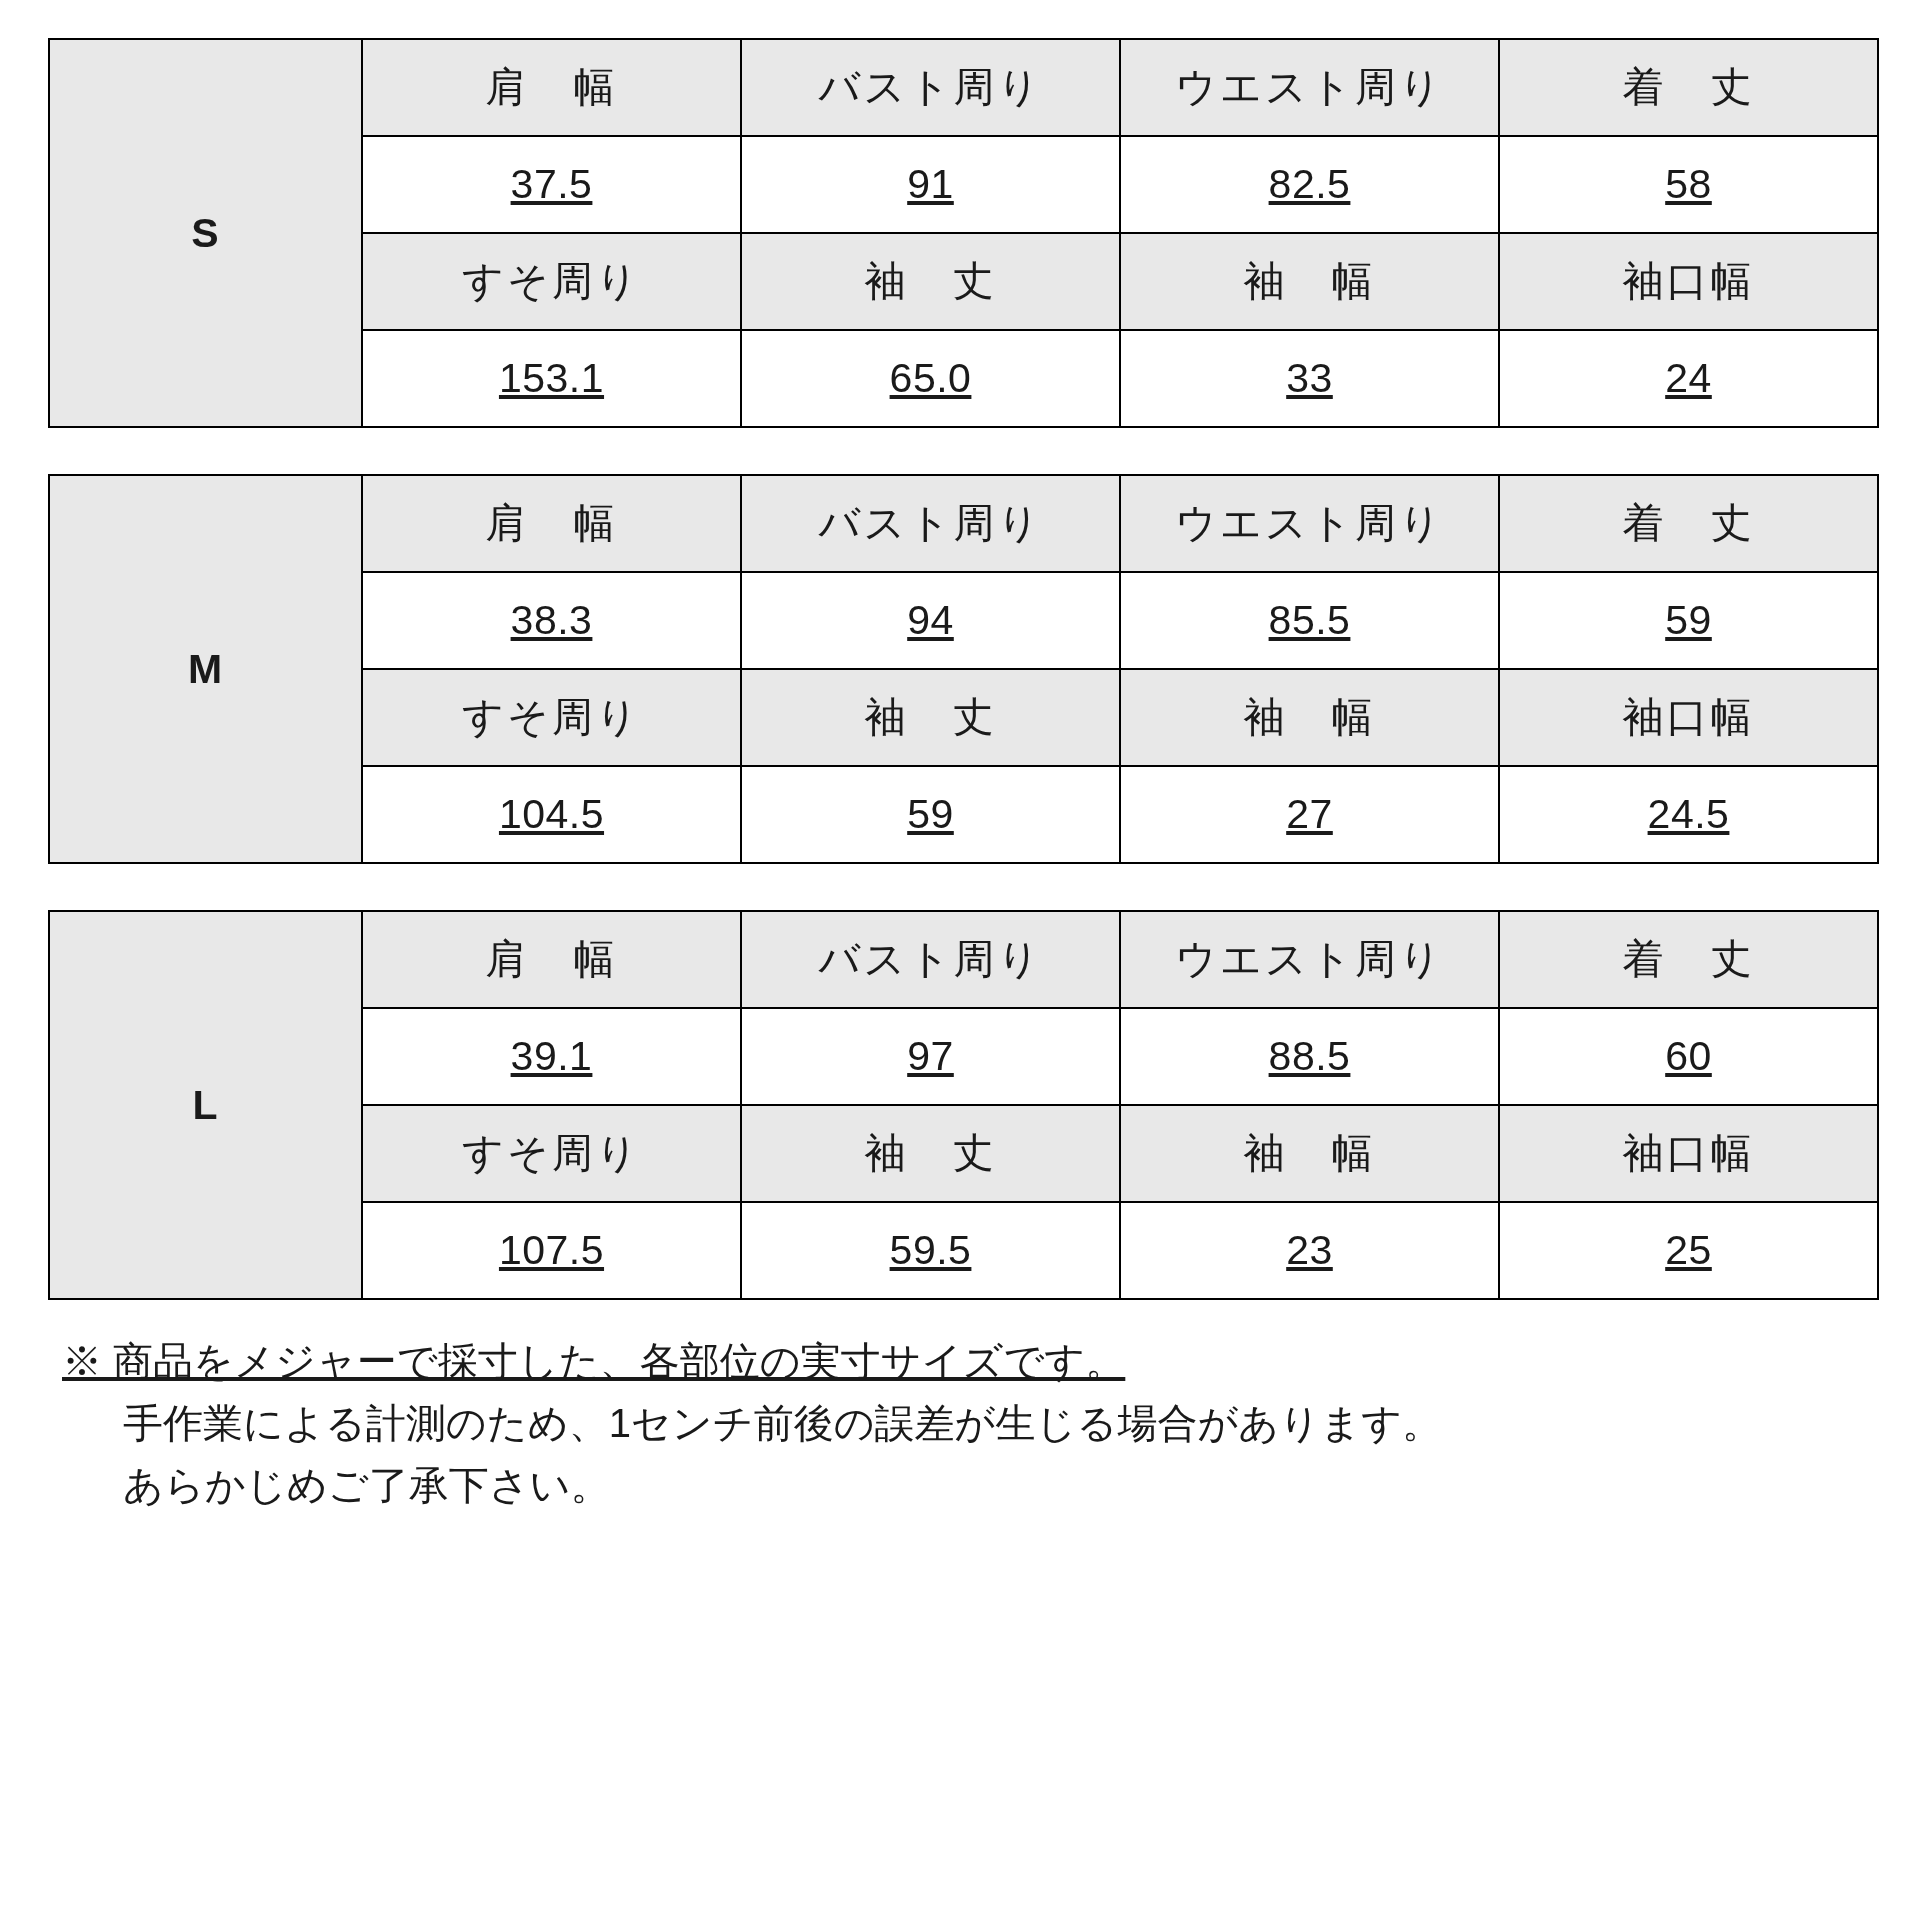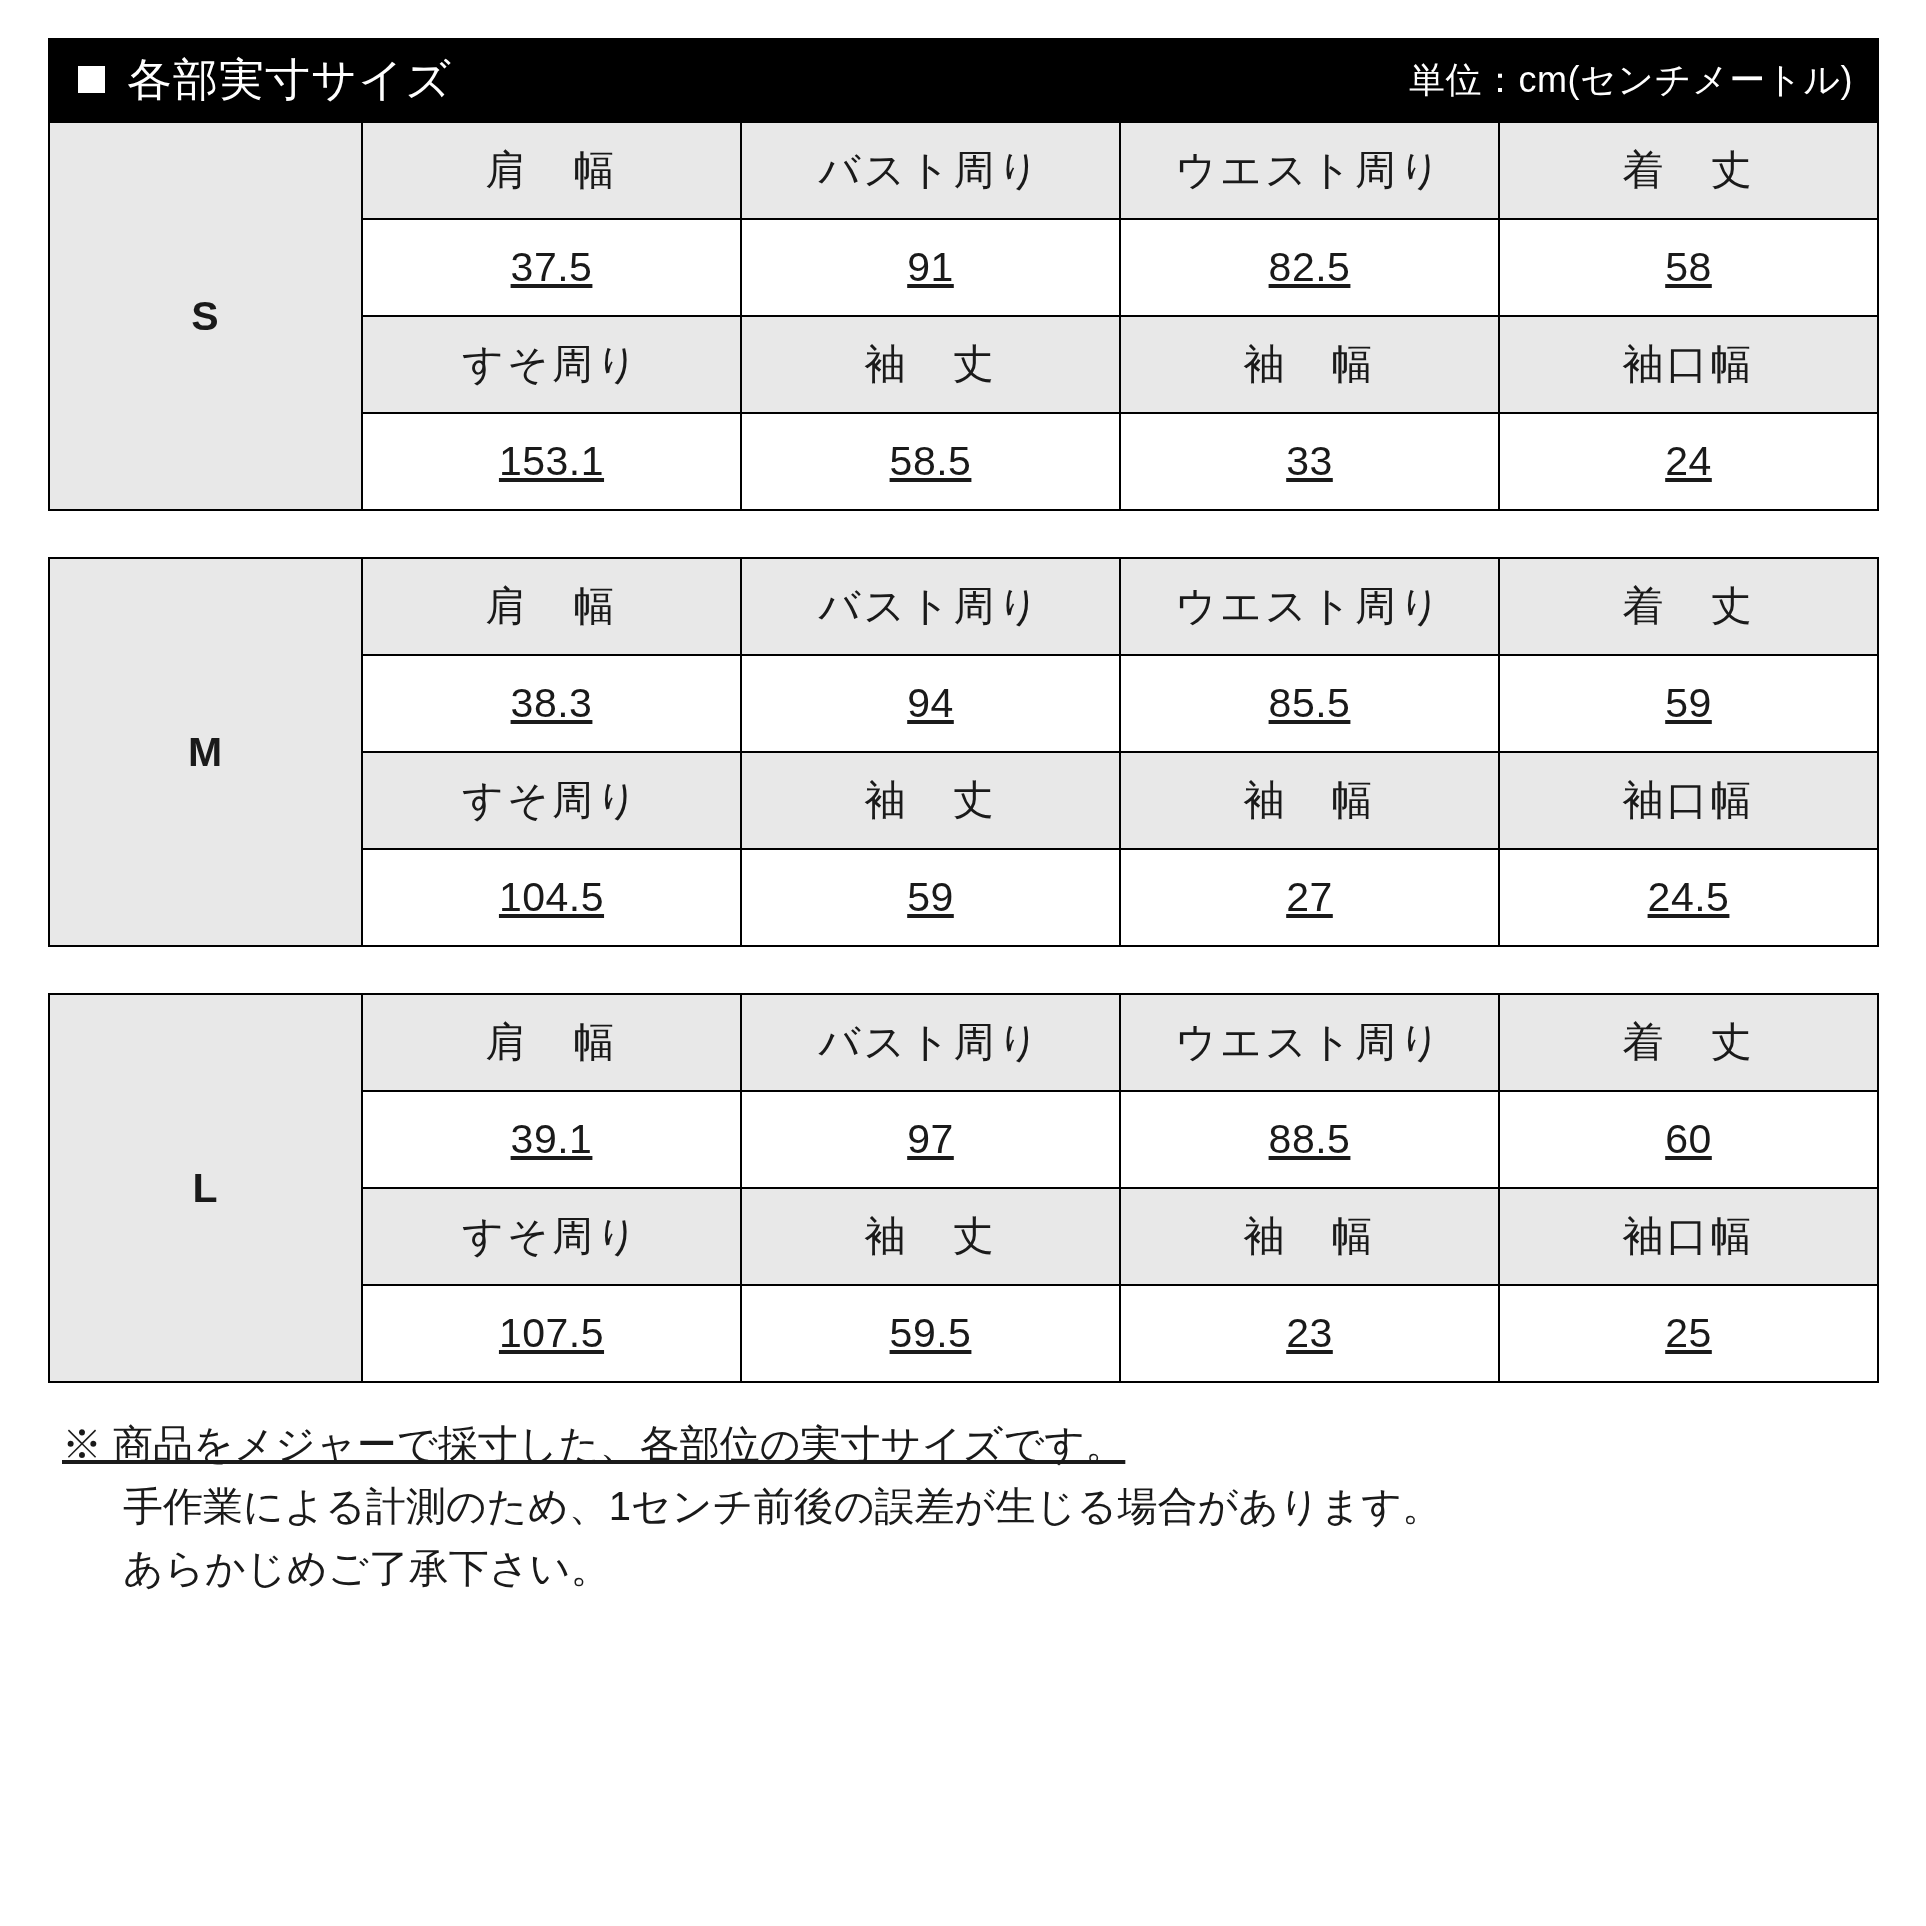--- a/index.html
+++ b/index.html
@@ -119,13 +119,6 @@
 
 <div class="page">
 
-  <div class="header-bar">
-    <div class="header-left">
-      <span class="sq-marker"></span>
-      <span class="header-title">各部実寸サイズ</span>
-    </div>
-    <span class="header-unit">単位：cm(センチメートル)</span>
-  </div>
 
   <table class="size-table">
     <colgroup>

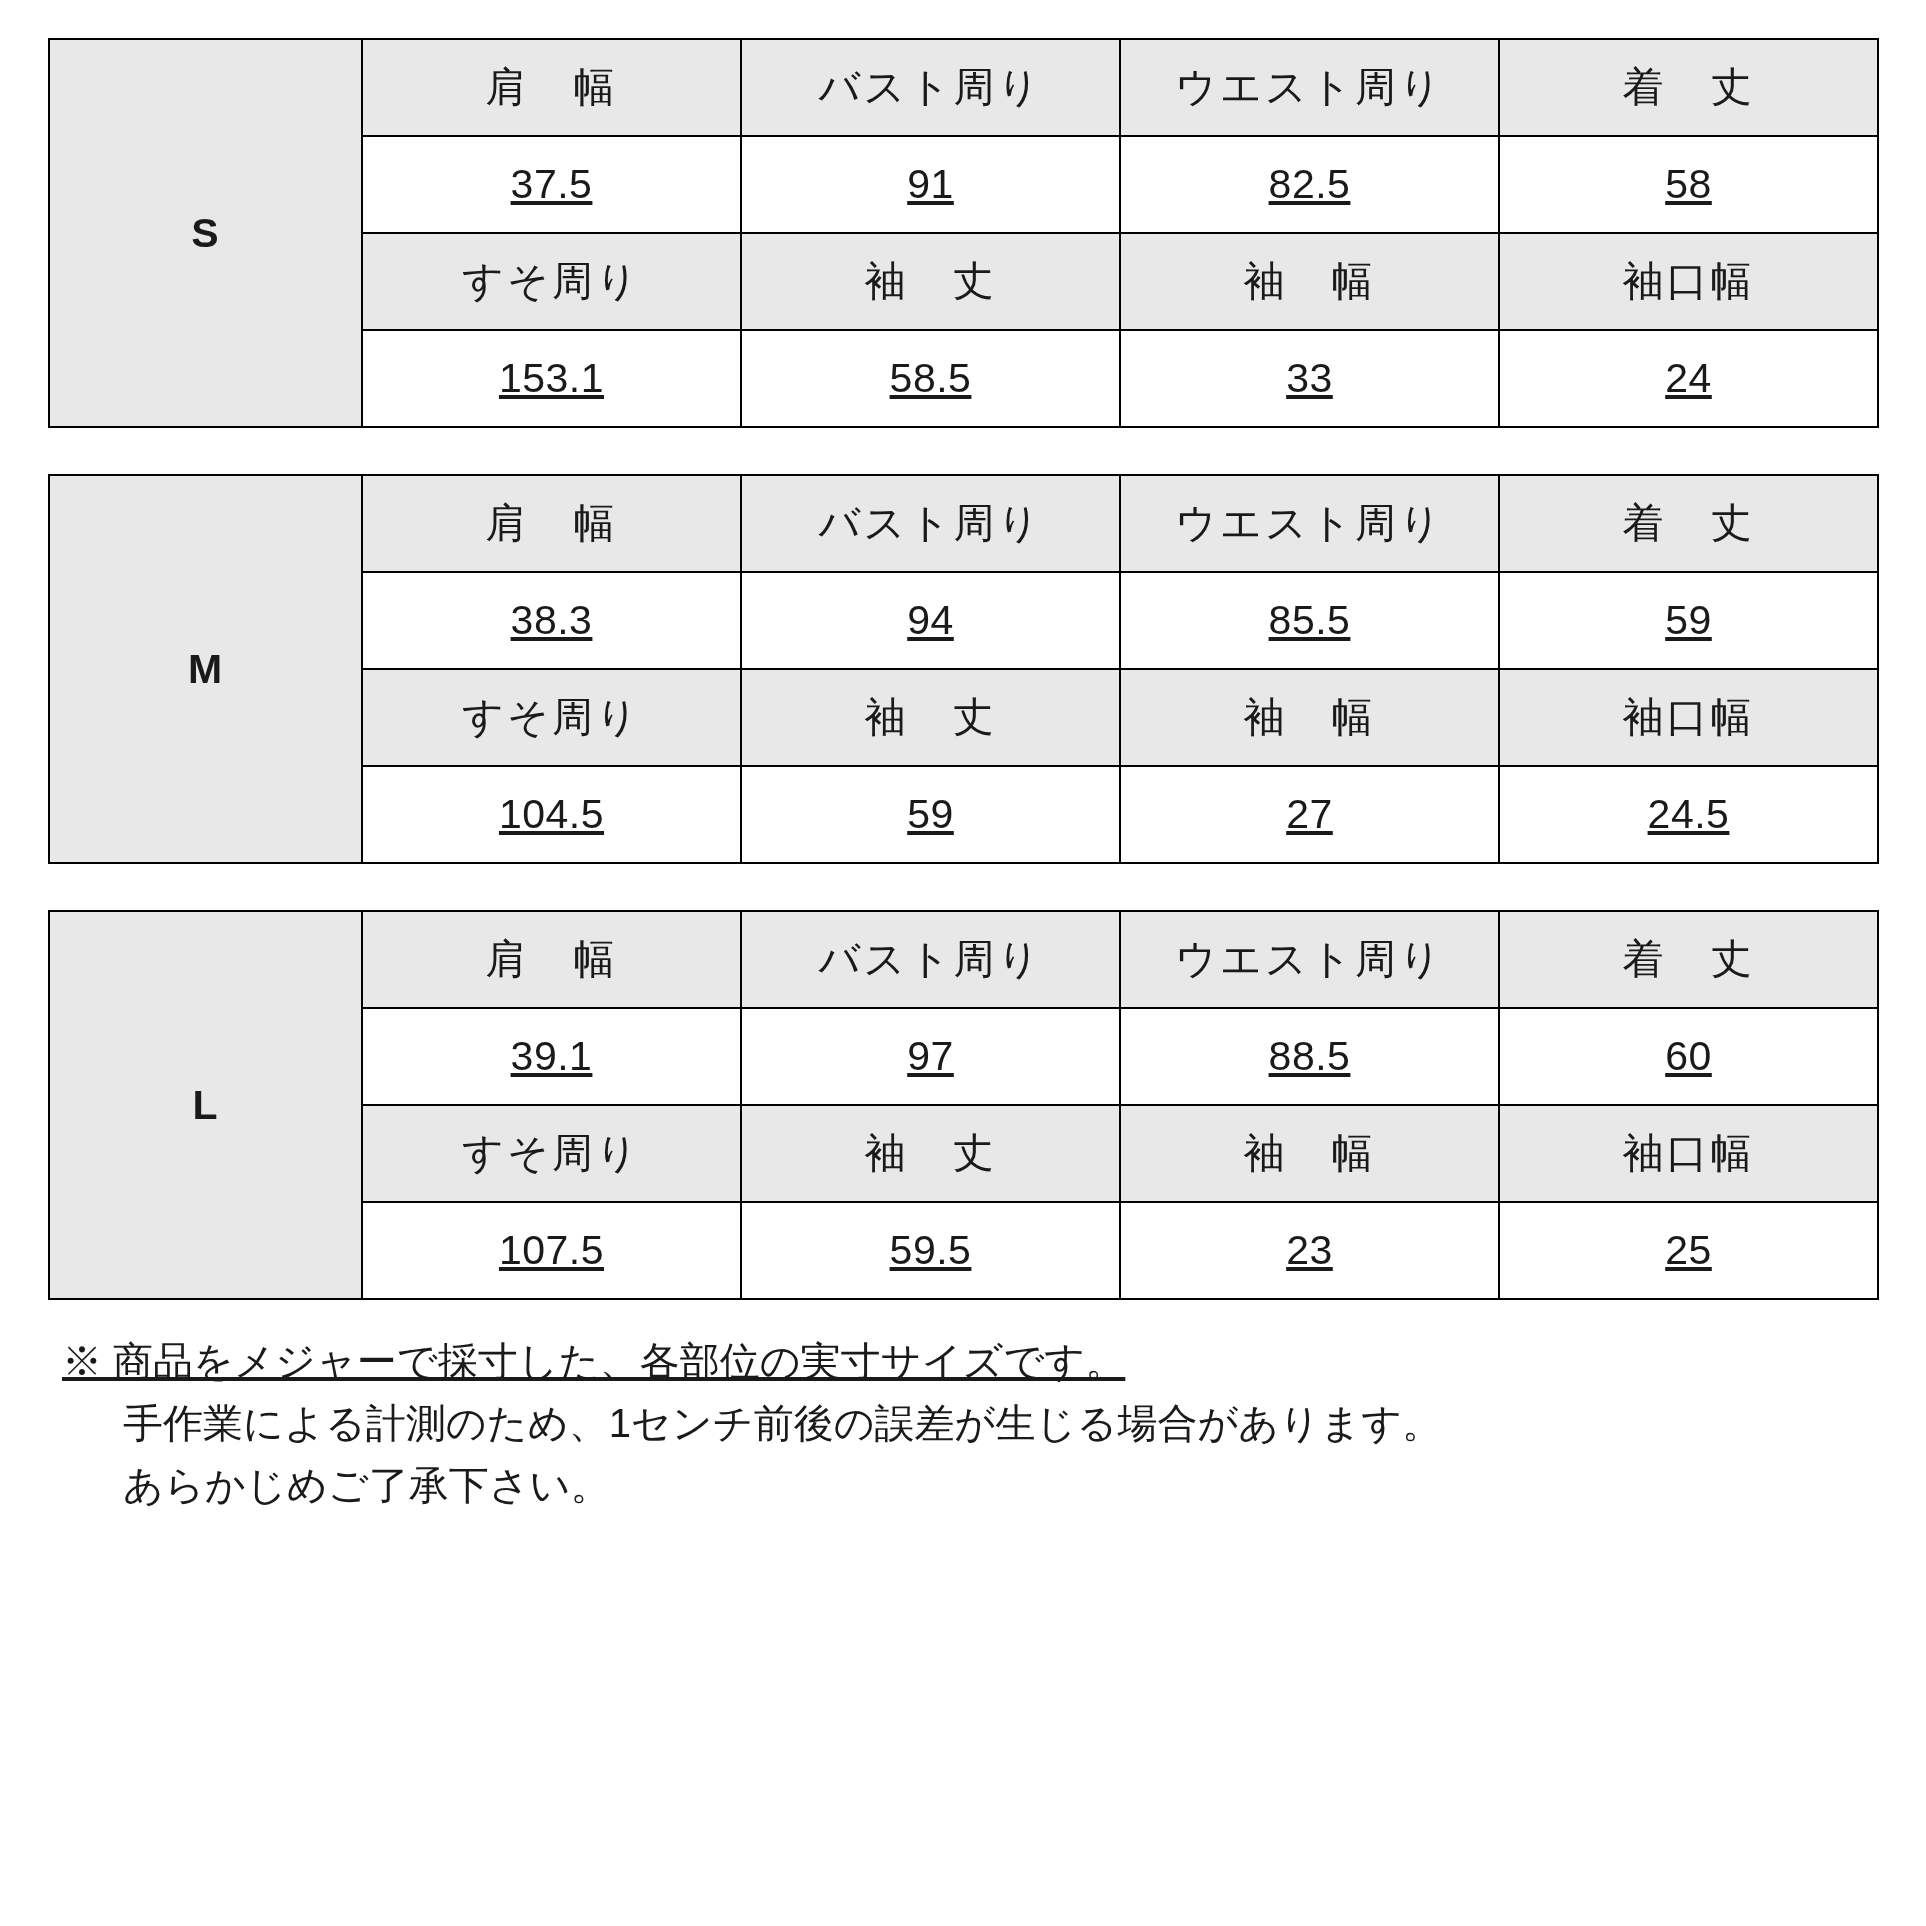--- a/index.html
+++ b/index.html
@@ -150,7 +150,7 @@
       </tr>
       <tr>
         <td class="val-cell">153.1</td>
-        <td class="val-cell">58.5</td>
+        <td class="val-cell">65.0</td>
         <td class="val-cell">33</td>
         <td class="val-cell">24</td>
       </tr>

